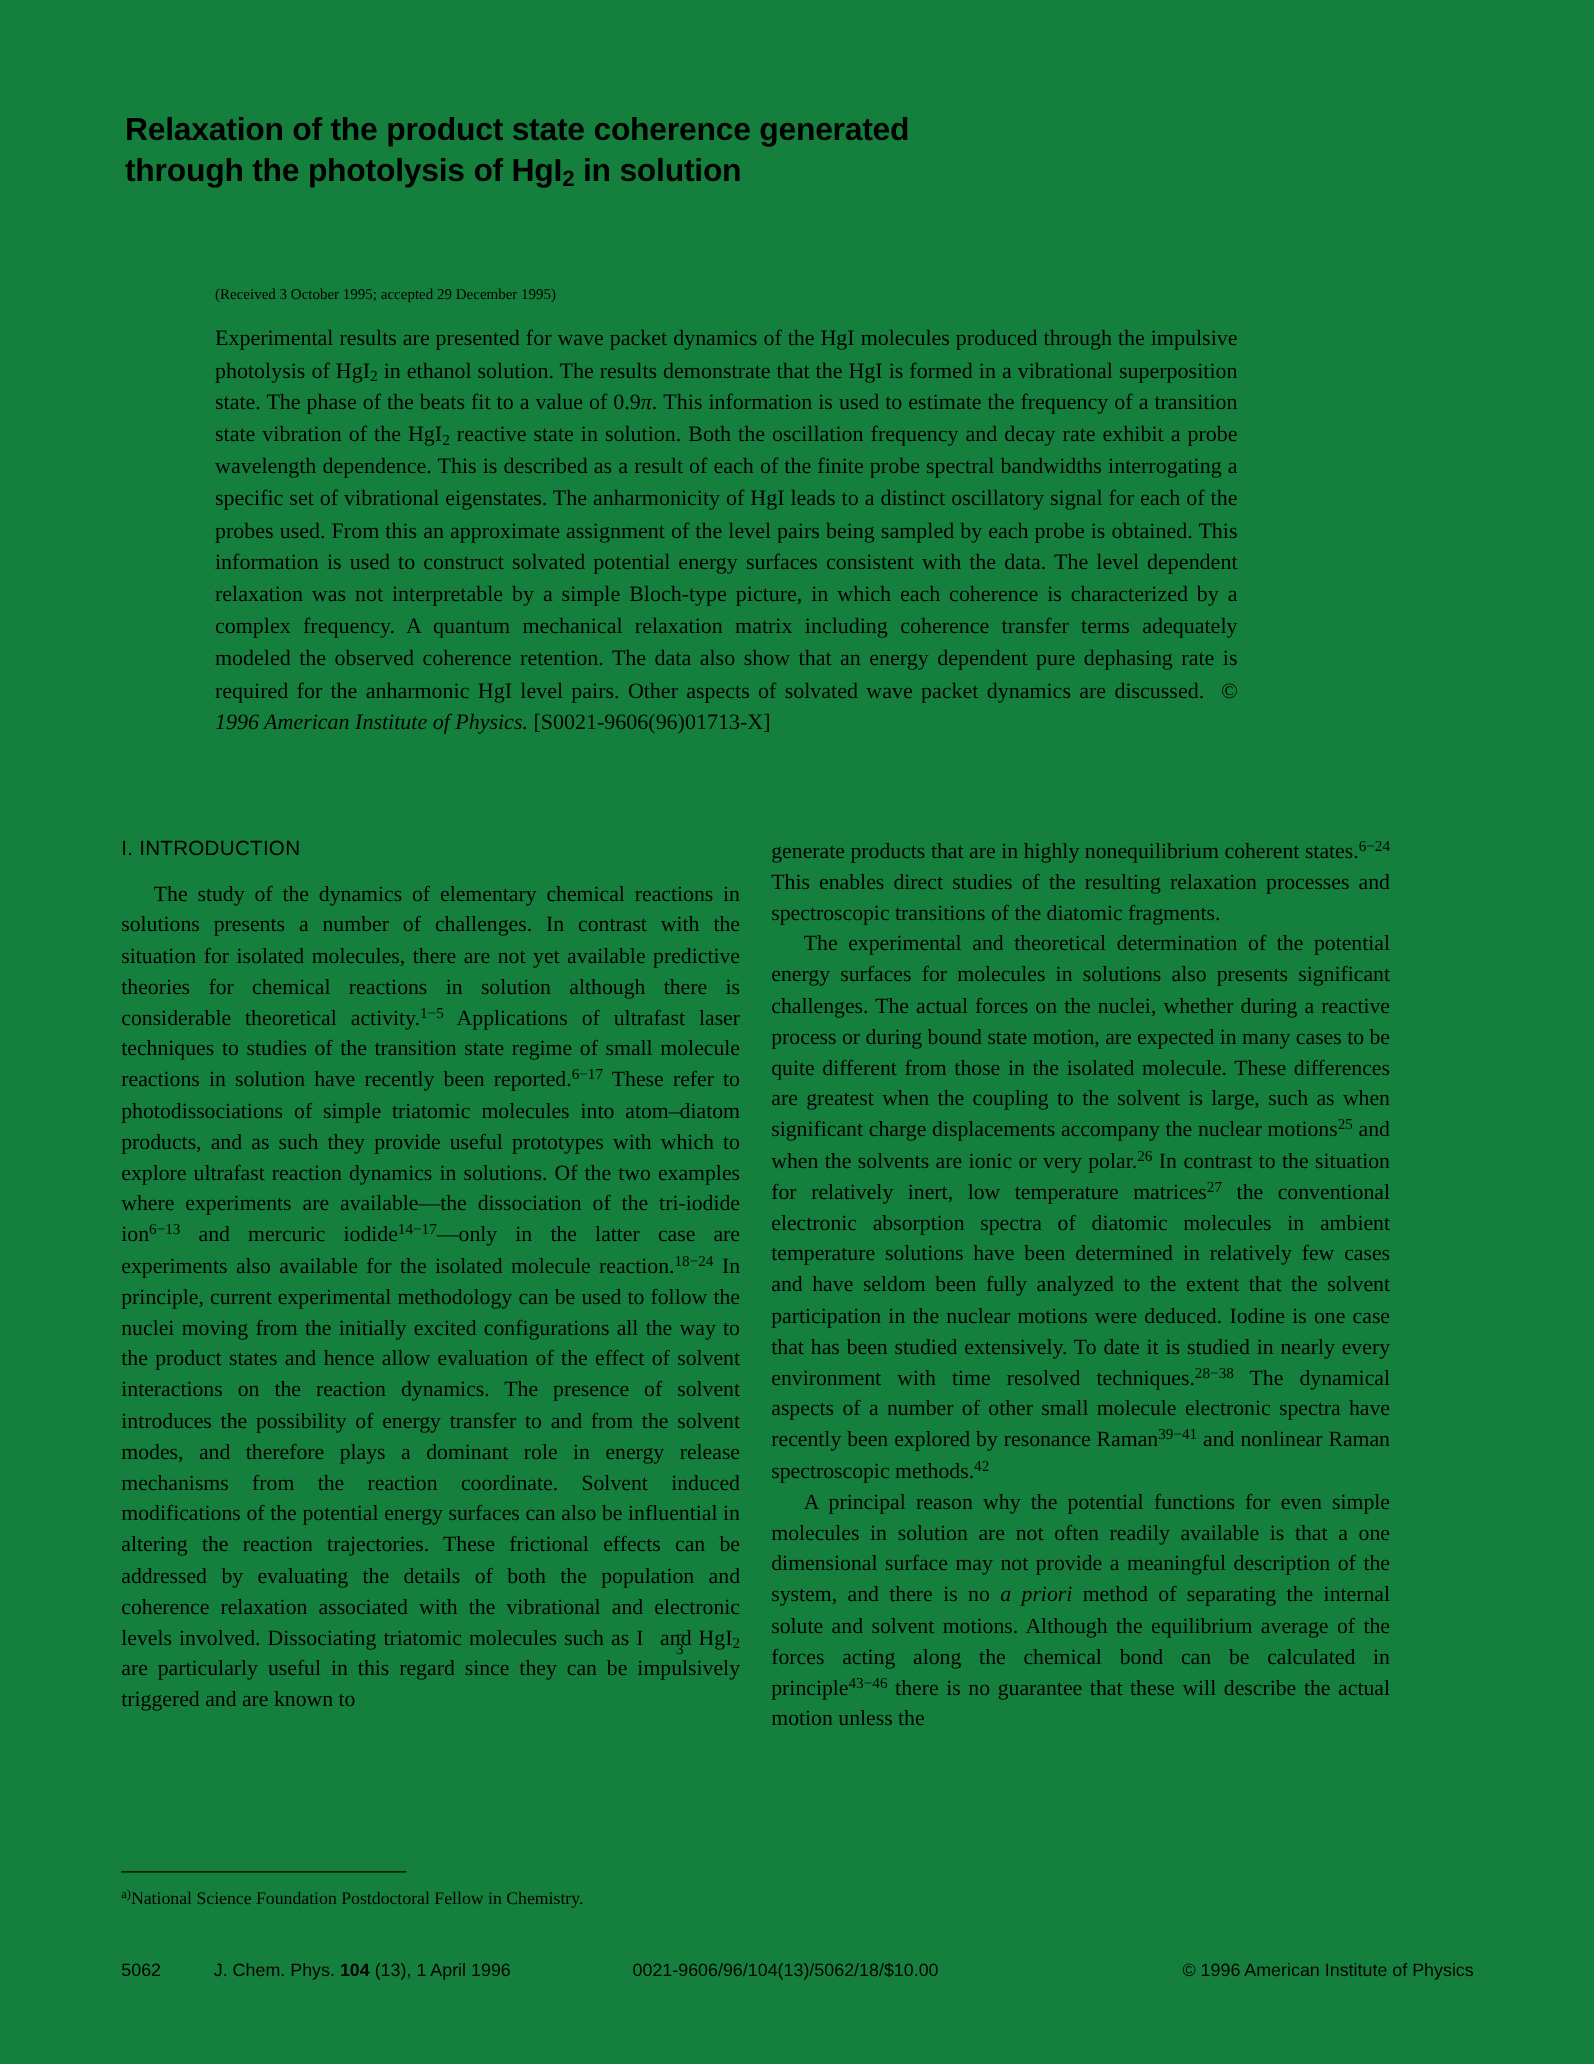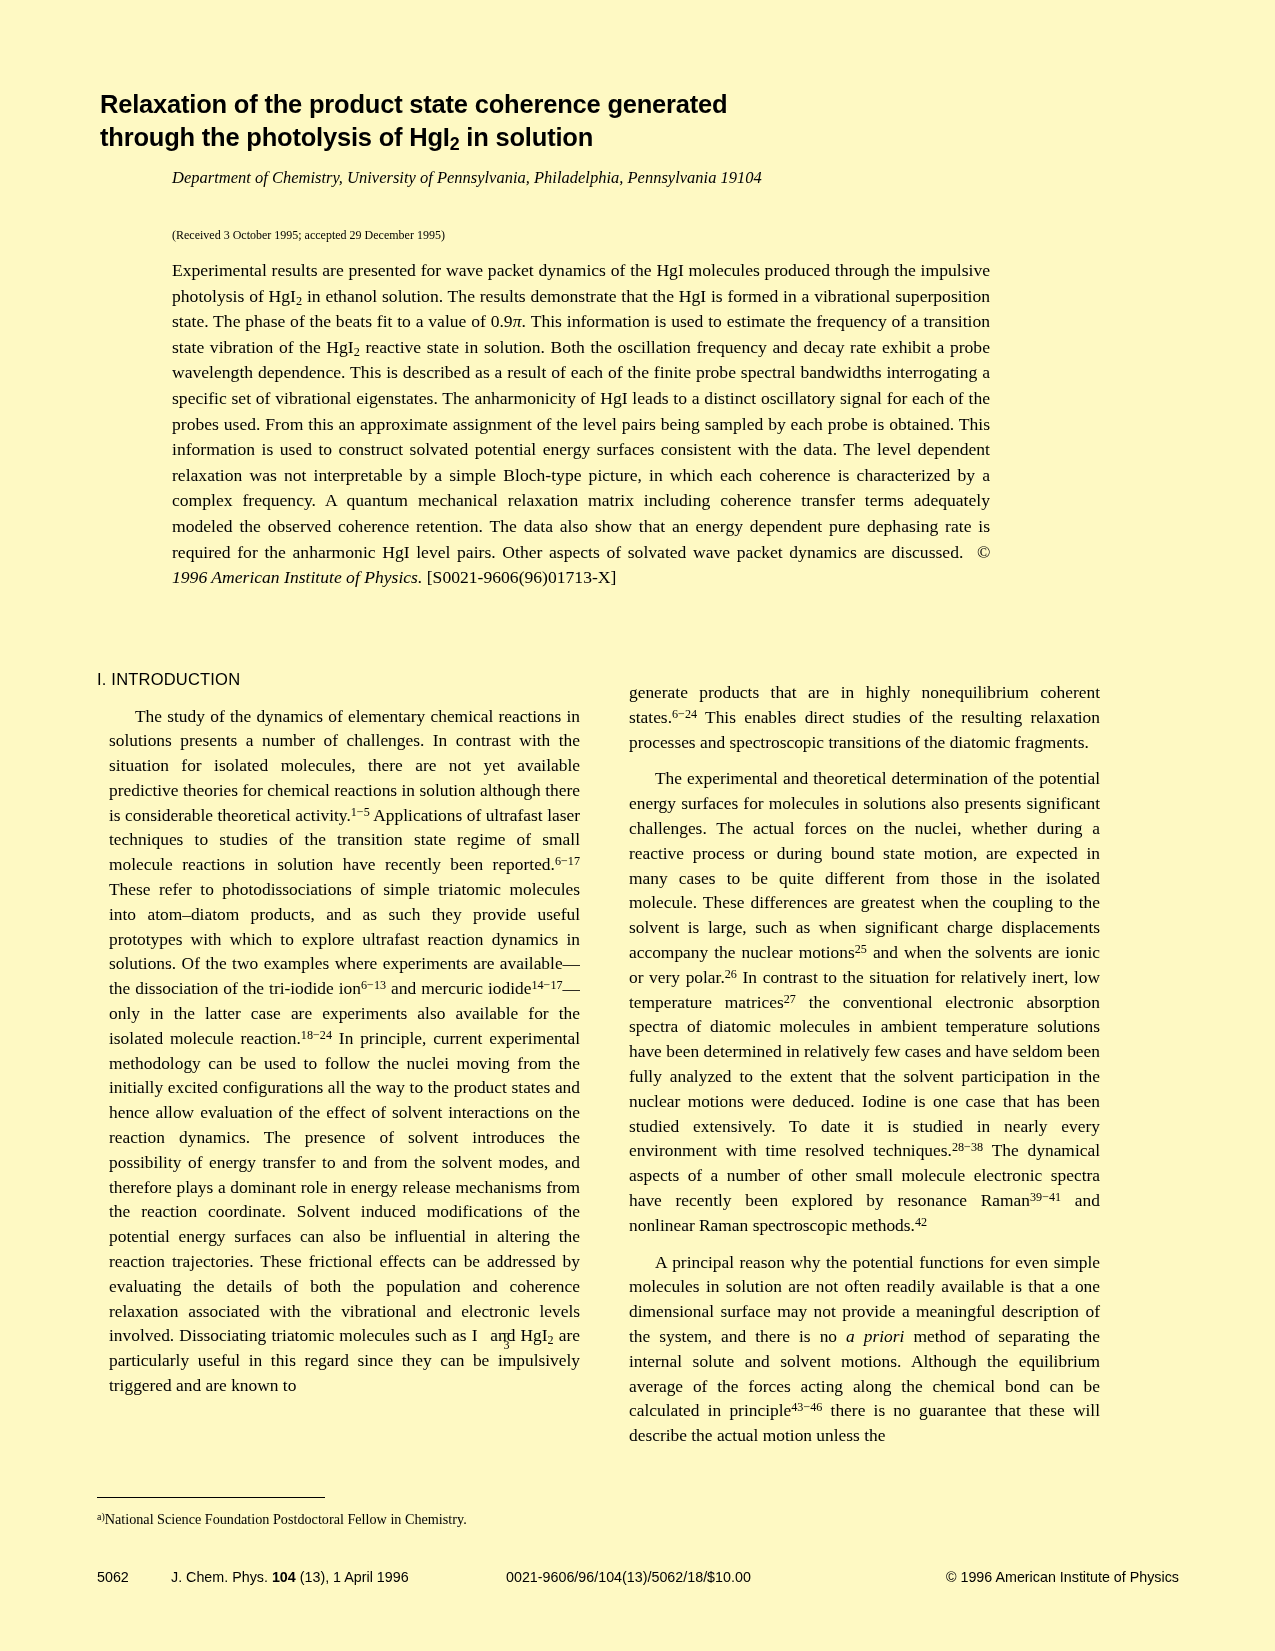--- a/index.html
+++ b/index.html
@@ -12,7 +12,7 @@
     width: 1275px;
     height: 1651px;
     margin: 0 auto;
-    background: #fef9c3;
+    background: #15803d;
     color: #000000;
     font-family: "Liberation Serif", "DejaVu Serif", serif;
     overflow: hidden;

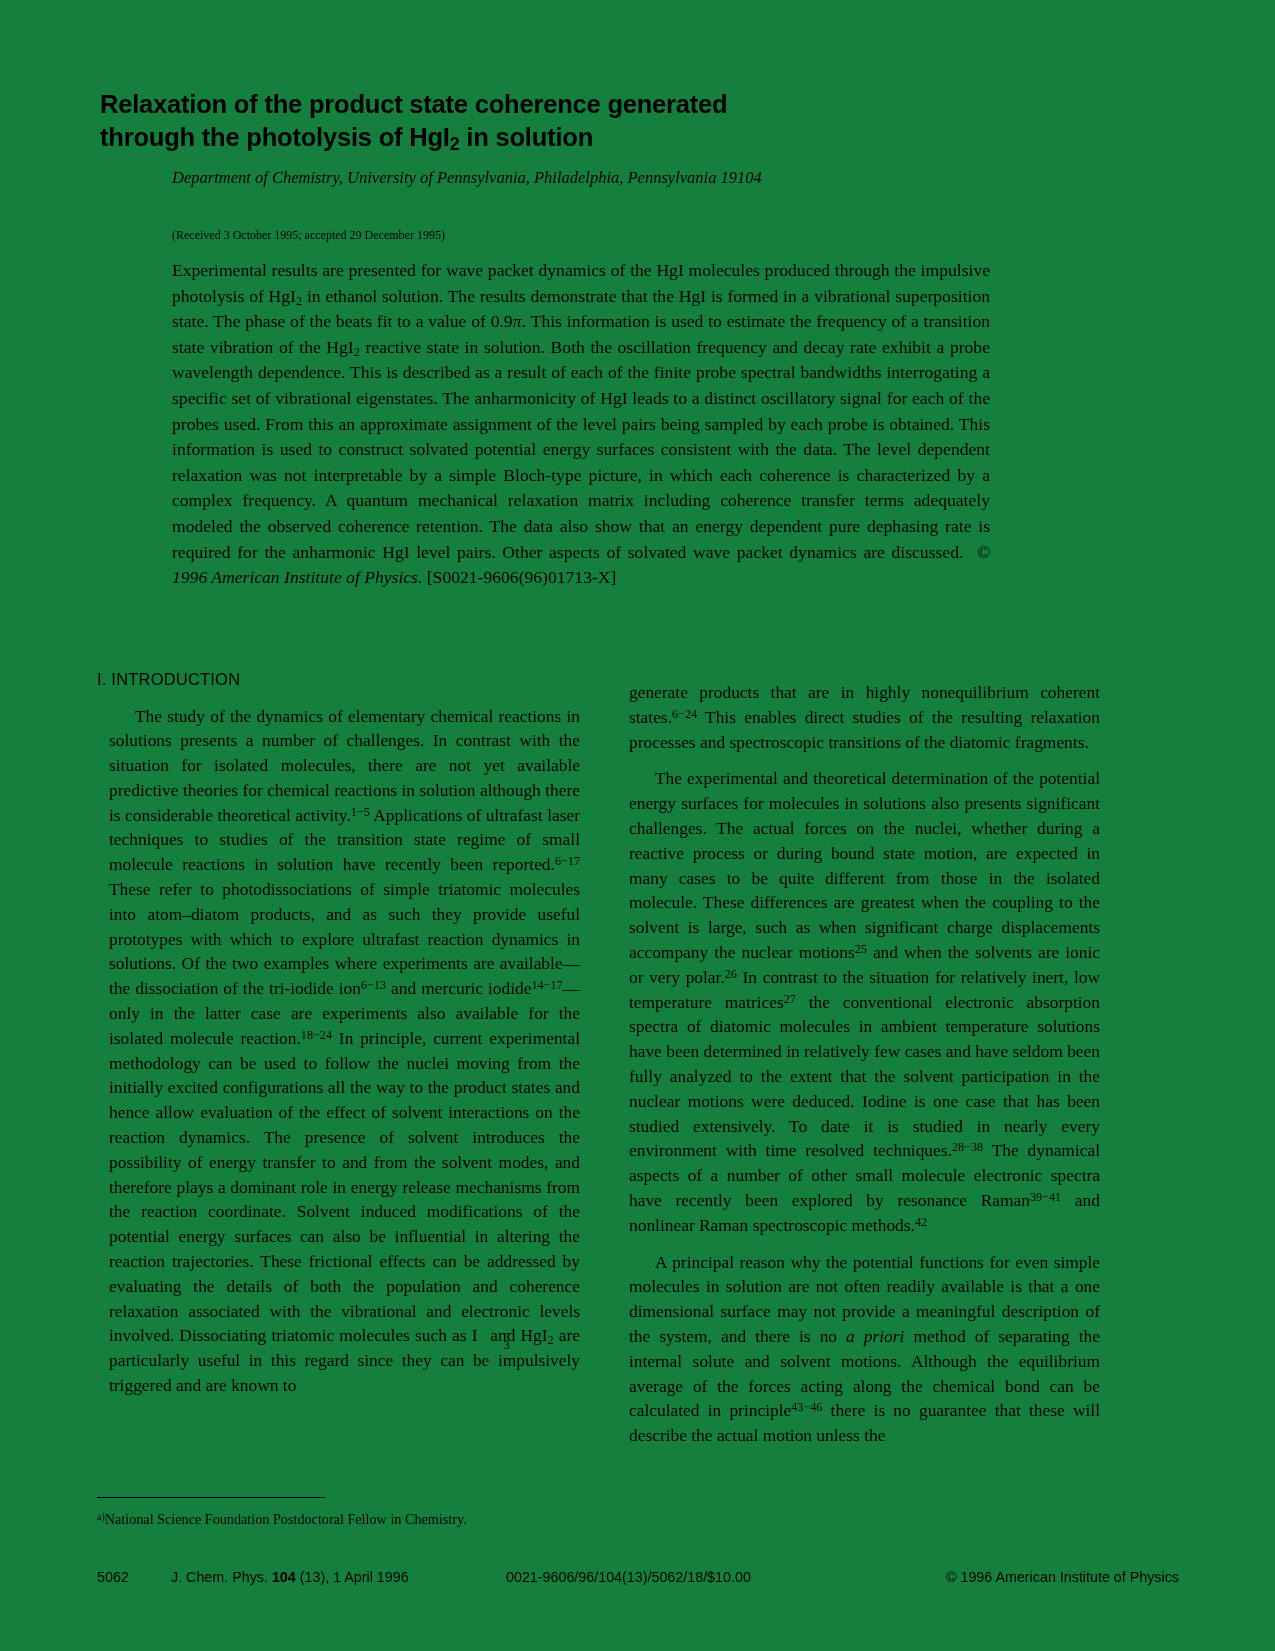--- a/index.html
+++ b/index.html
@@ -187,7 +187,6 @@
   </div>
 
   <div class="authors-block">
-    <p class="affiliation">Department of Chemistry, University of Pennsylvania, Philadelphia, Pennsylvania 19104</p>
   </div>
 
   <p class="received">(Received 3 October 1995; accepted 29 December 1995)</p>

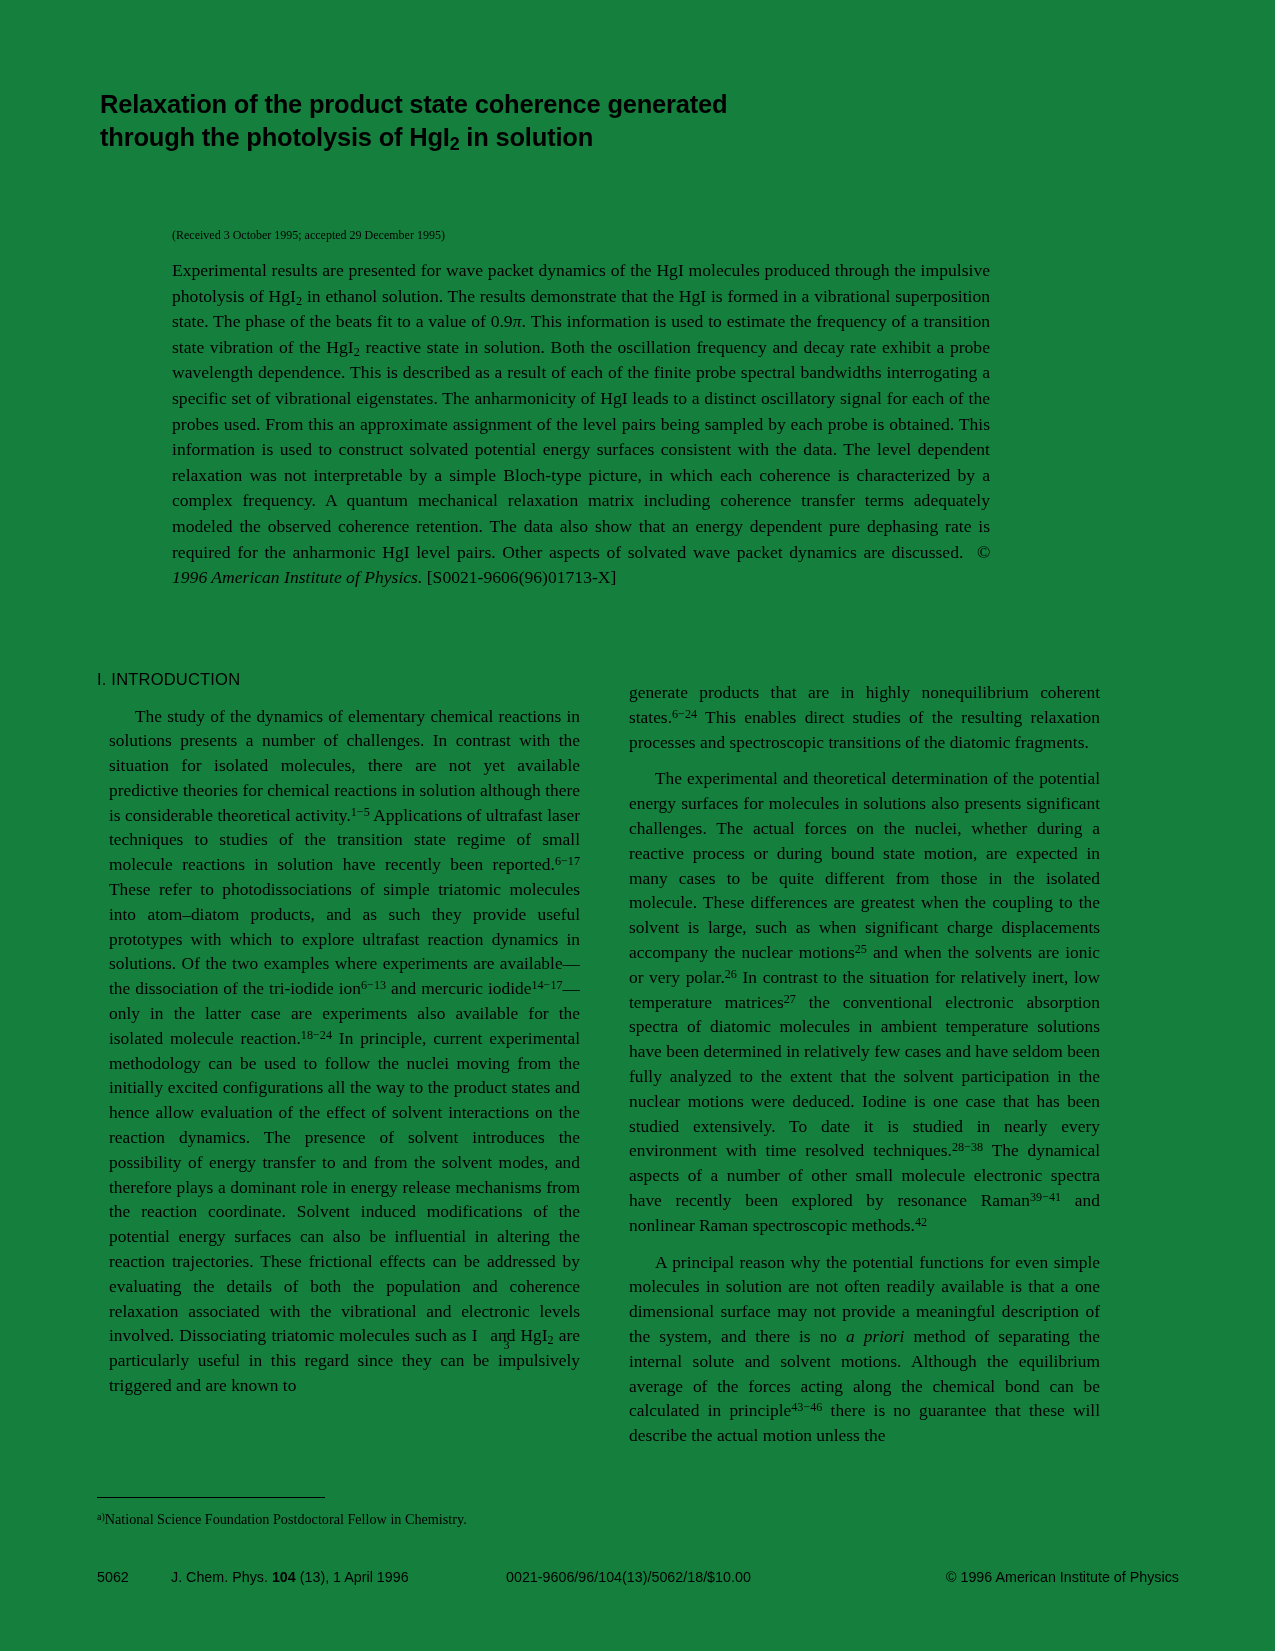--- a/index.html
+++ b/index.html
@@ -105,7 +105,7 @@
     text-align: left;
   }
   .col p {
-    margin: 12px;
+    margin: 0;
     text-indent: 26px;
   }
   .col p.noindent { text-indent: 0; }

